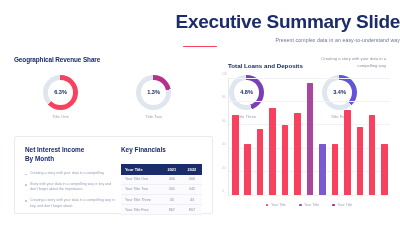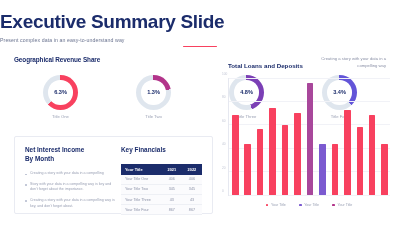--- a/index.html
+++ b/index.html
@@ -12,7 +12,7 @@
   .slide { position: relative; width: 400px; height: 225px; background: #ffffff; }
 
   
-  .header { text-align: left; padding-top: 12px; }
+  .header { text-align: right; padding-top: 12px; }
   .title {
     font-size: 19px; font-weight: bold; color: #1b2c6b;
     letter-spacing: -0.3px; line-height: 1;

